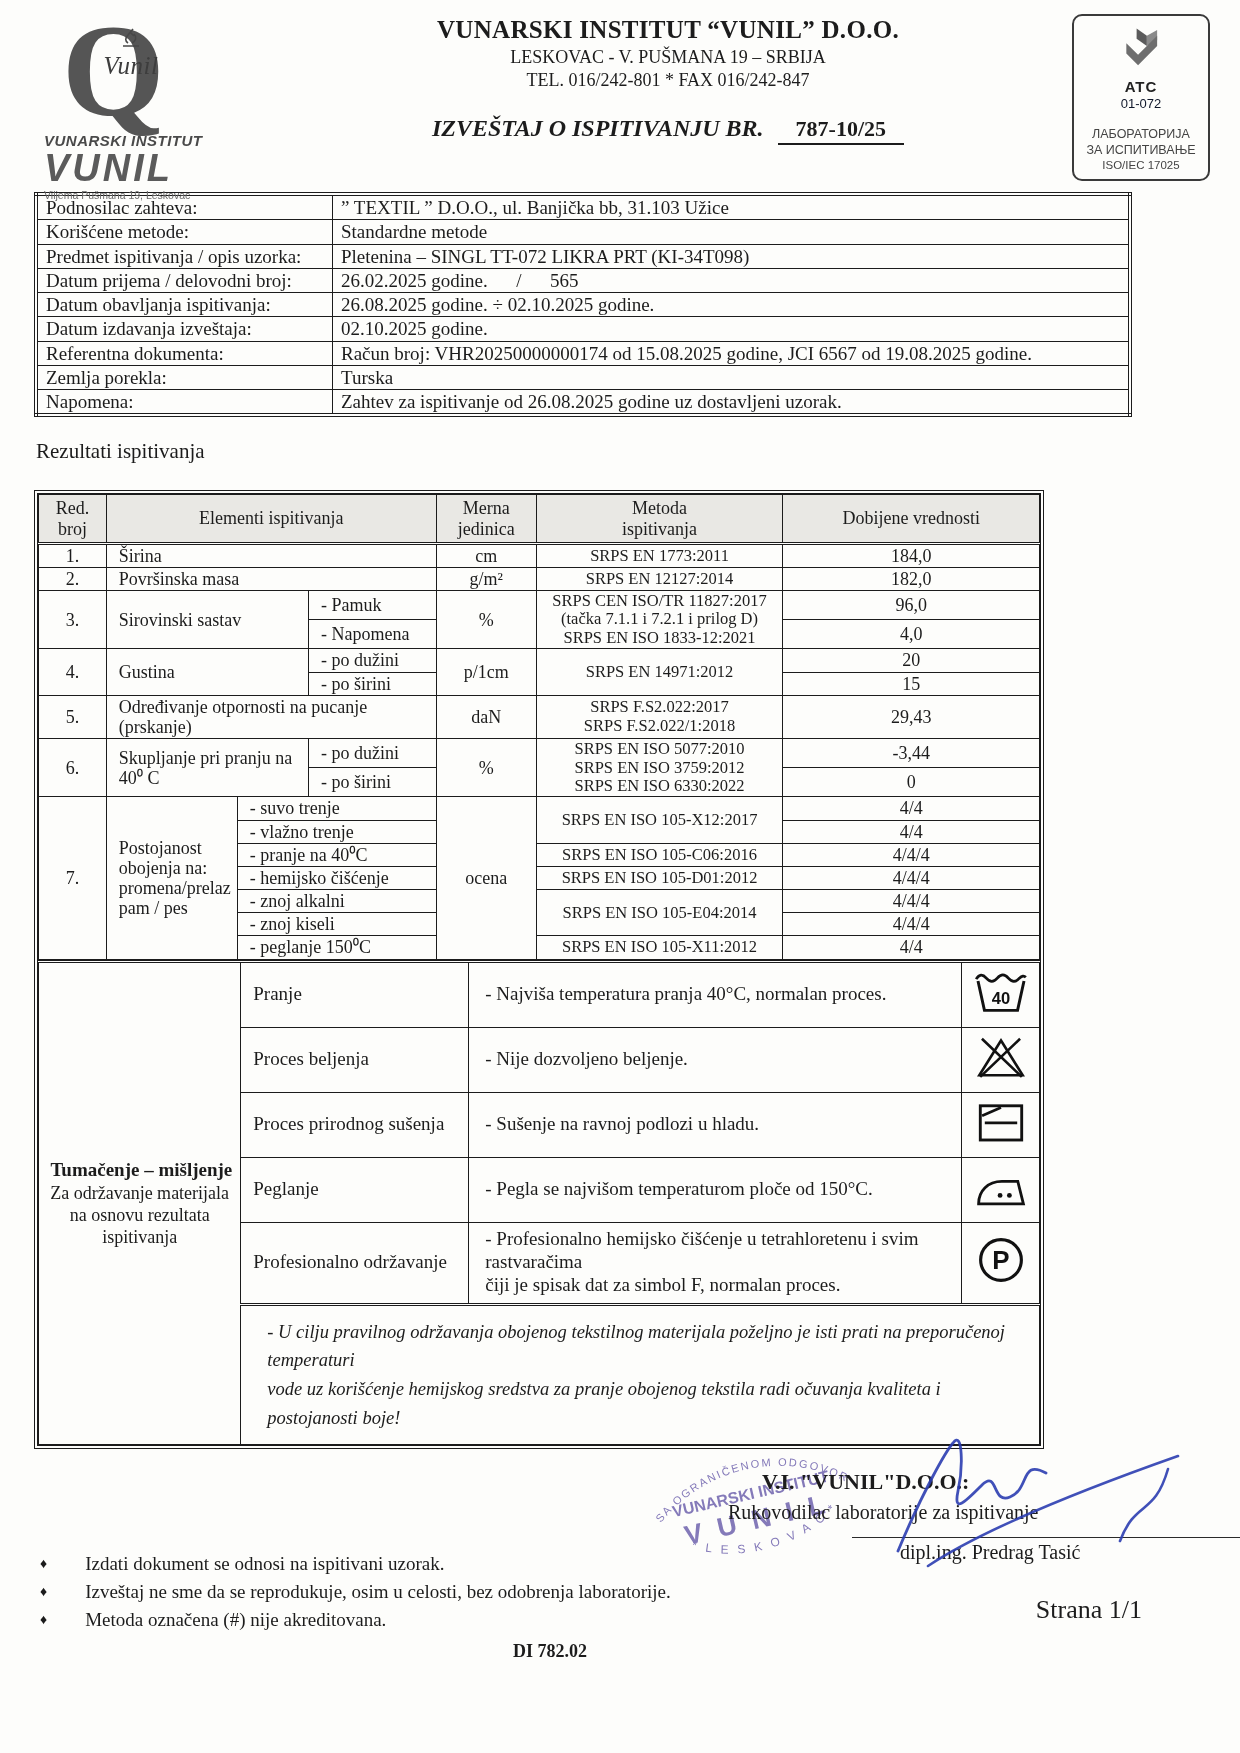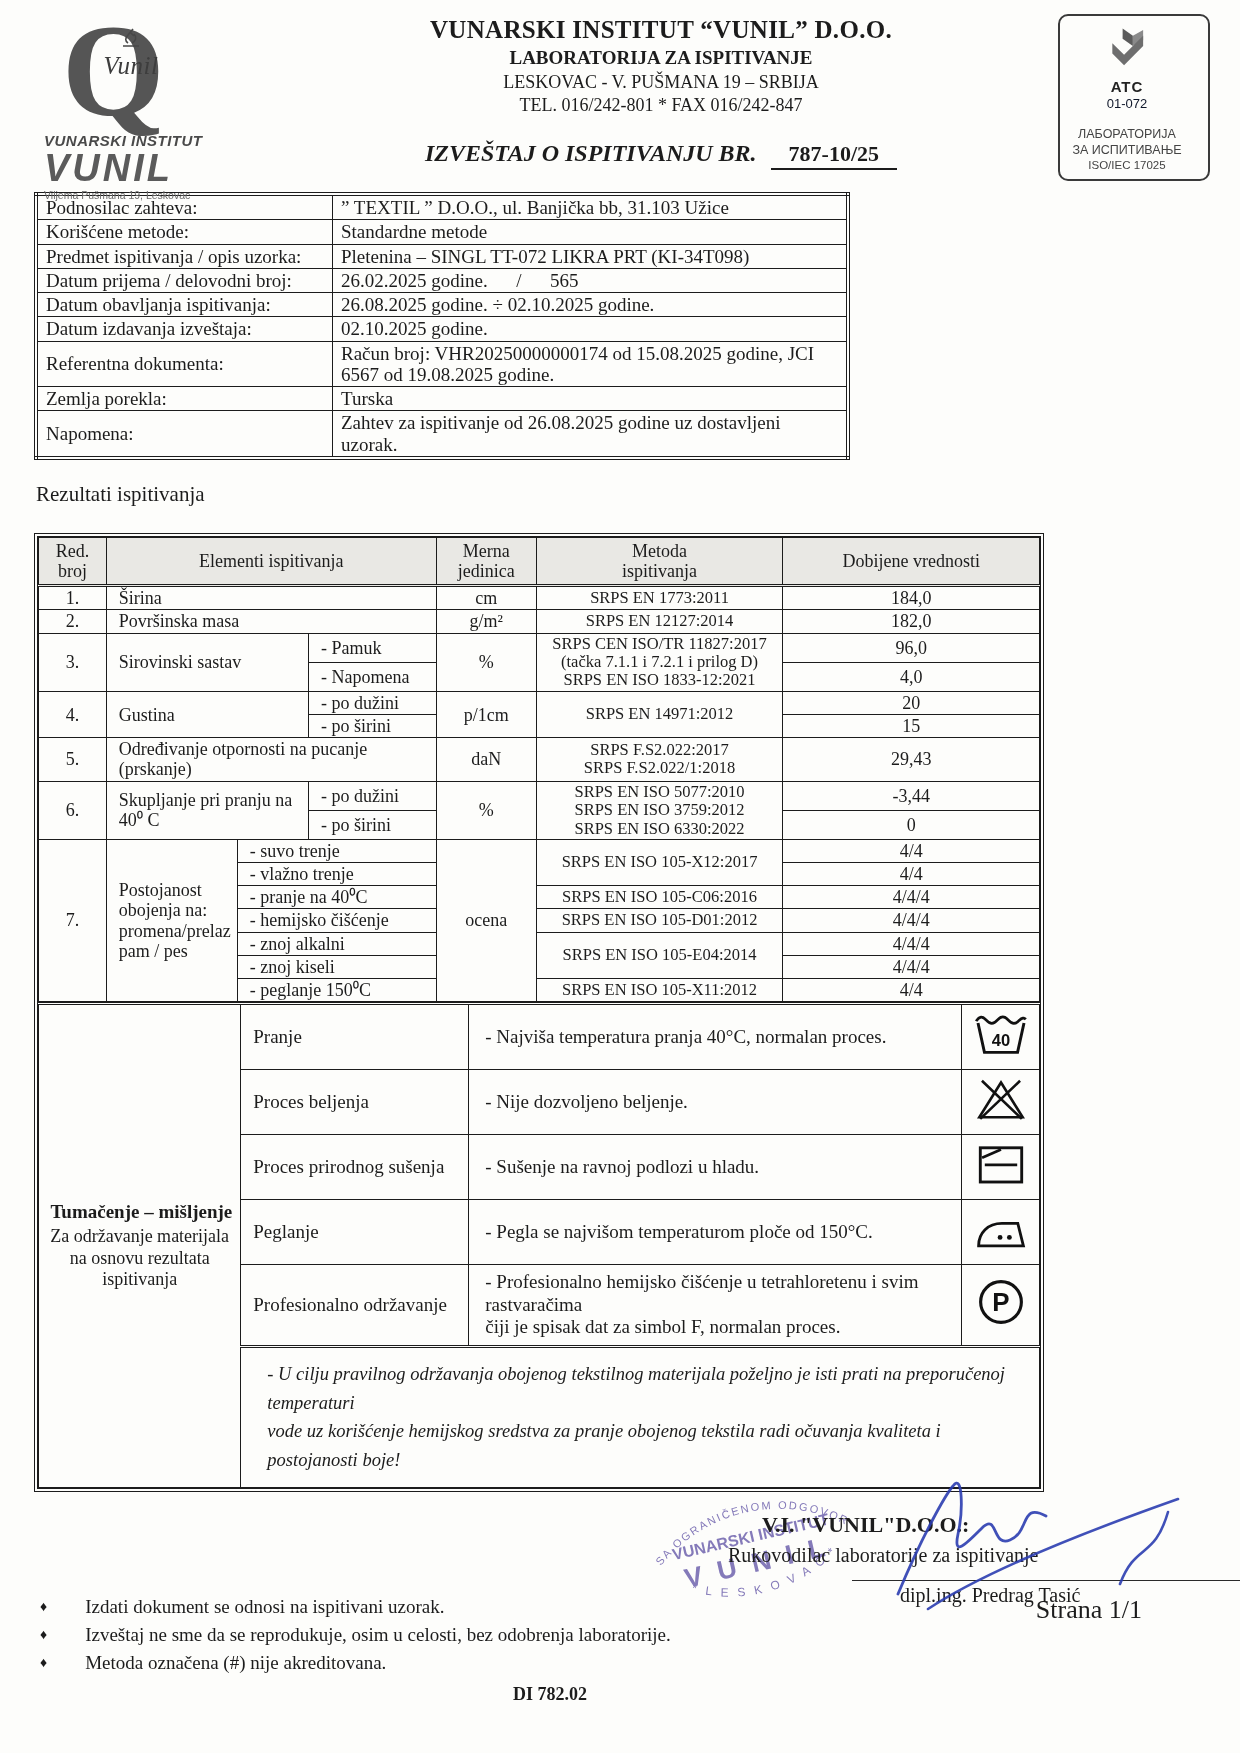--- a/index.html
+++ b/index.html
@@ -110,7 +110,6 @@
 
     <div class="head-center">
       <div class="inst-name">VUNARSKI INSTITUT “VUNIL” D.O.O.</div>
-      <div class="inst-lab">LABORATORIJA ZA ISPITIVANJE</div>
       <div class="inst-addr">LESKOVAC - V. PUŠMANA 19 – SRBIJA</div>
       <div class="inst-tel">TEL. 016/242-801 * FAX 016/242-847</div>
       <div class="report-line">

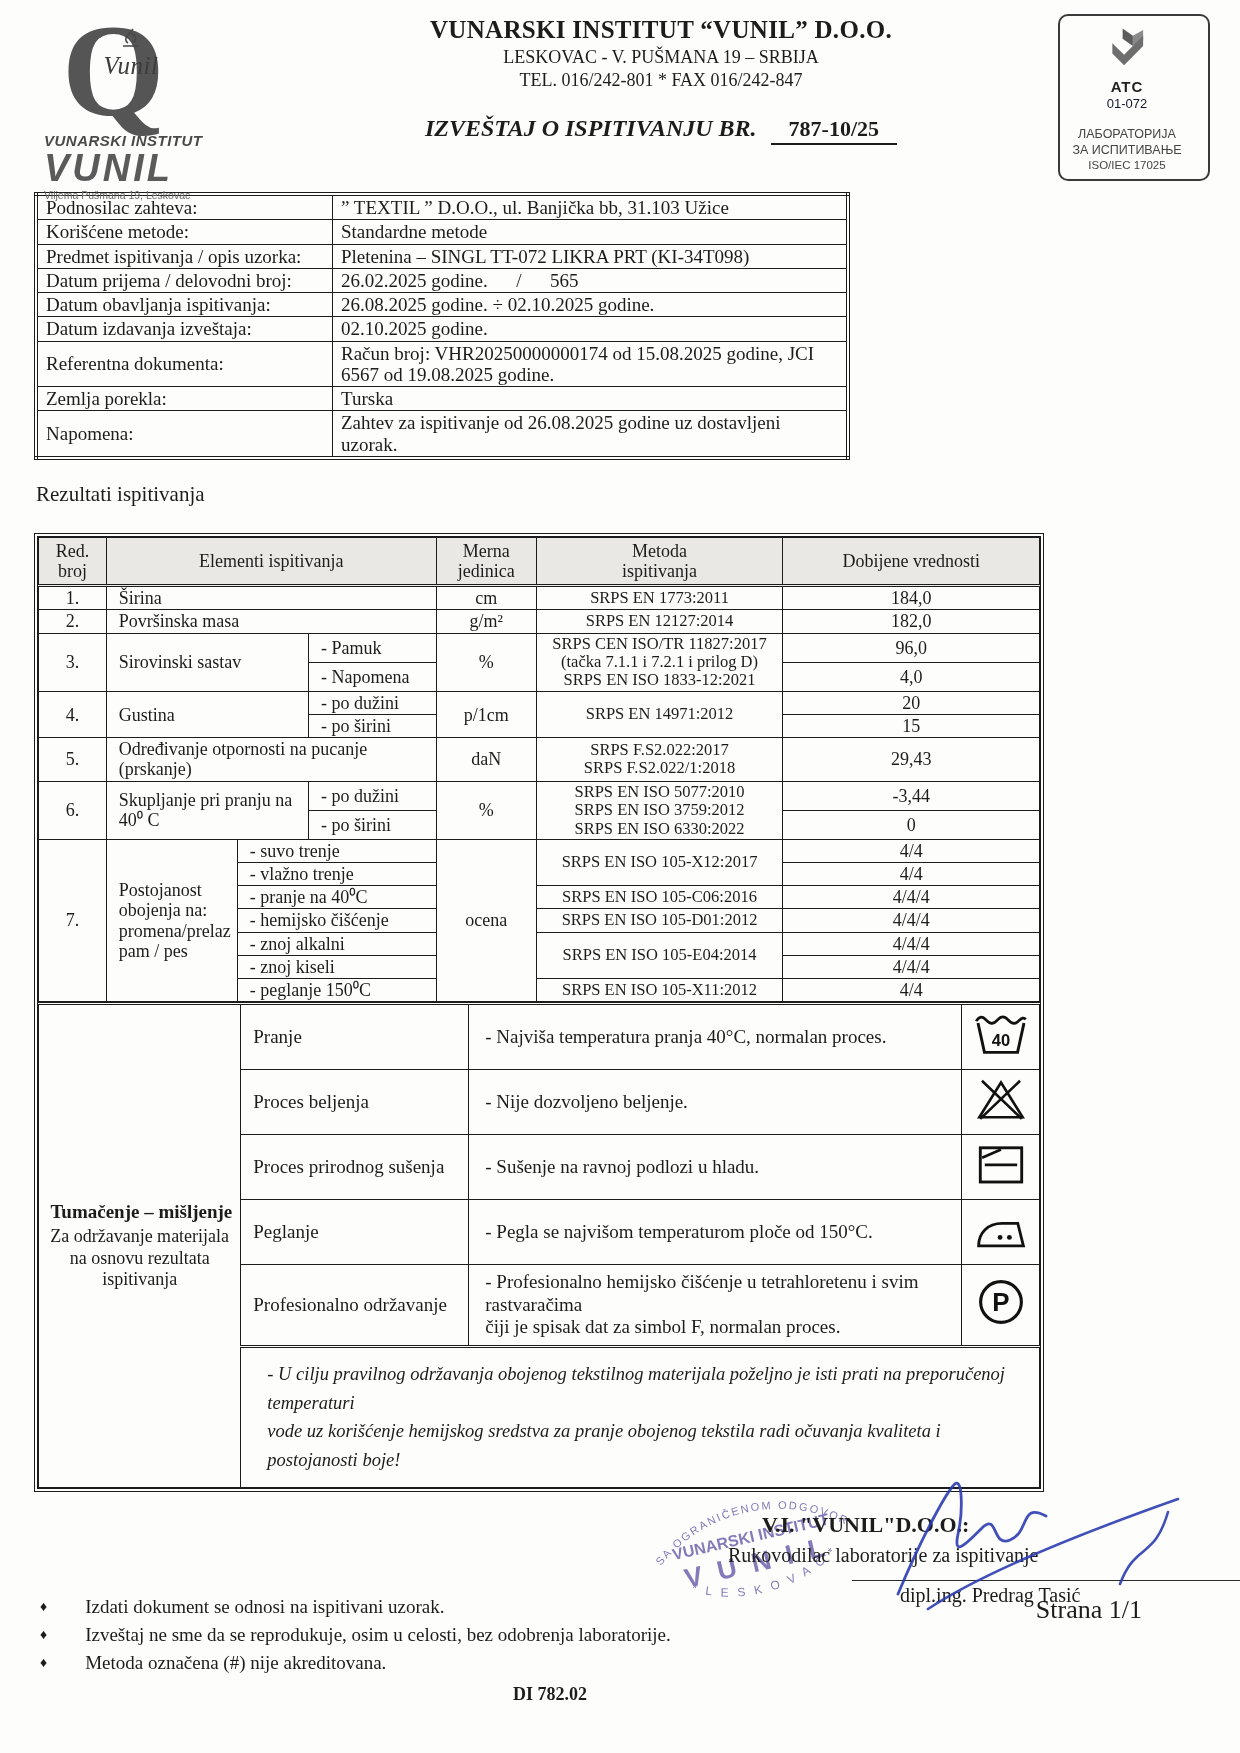--- a/index.html
+++ b/index.html
@@ -30,7 +30,7 @@
   .report-number{font-size:22px;font-weight:bold;border-bottom:2px solid #1c1c1c;padding:0 18px 1px 18px;}
 
   .atc-badge{flex:0 0 auto;width:126px;border:2px solid #3a3a3a;border-radius:10px;margin-top:4px;
-             padding:10px 18px 8px 4px;text-align:center;font-family:"Liberation Sans",sans-serif;color:#333;}
+             padding:10px 4px 8px 4px;text-align:center;font-family:"Liberation Sans",sans-serif;color:#333;}
   .atc-code{font-weight:bold;font-size:15px;letter-spacing:1px;margin-top:2px;color:#222;}
   .atc-num{font-size:13px;margin-top:1px;color:#0f172a;}
   .atc-lab{font-size:12.5px;line-height:1.25;margin-top:16px;color:#444;}

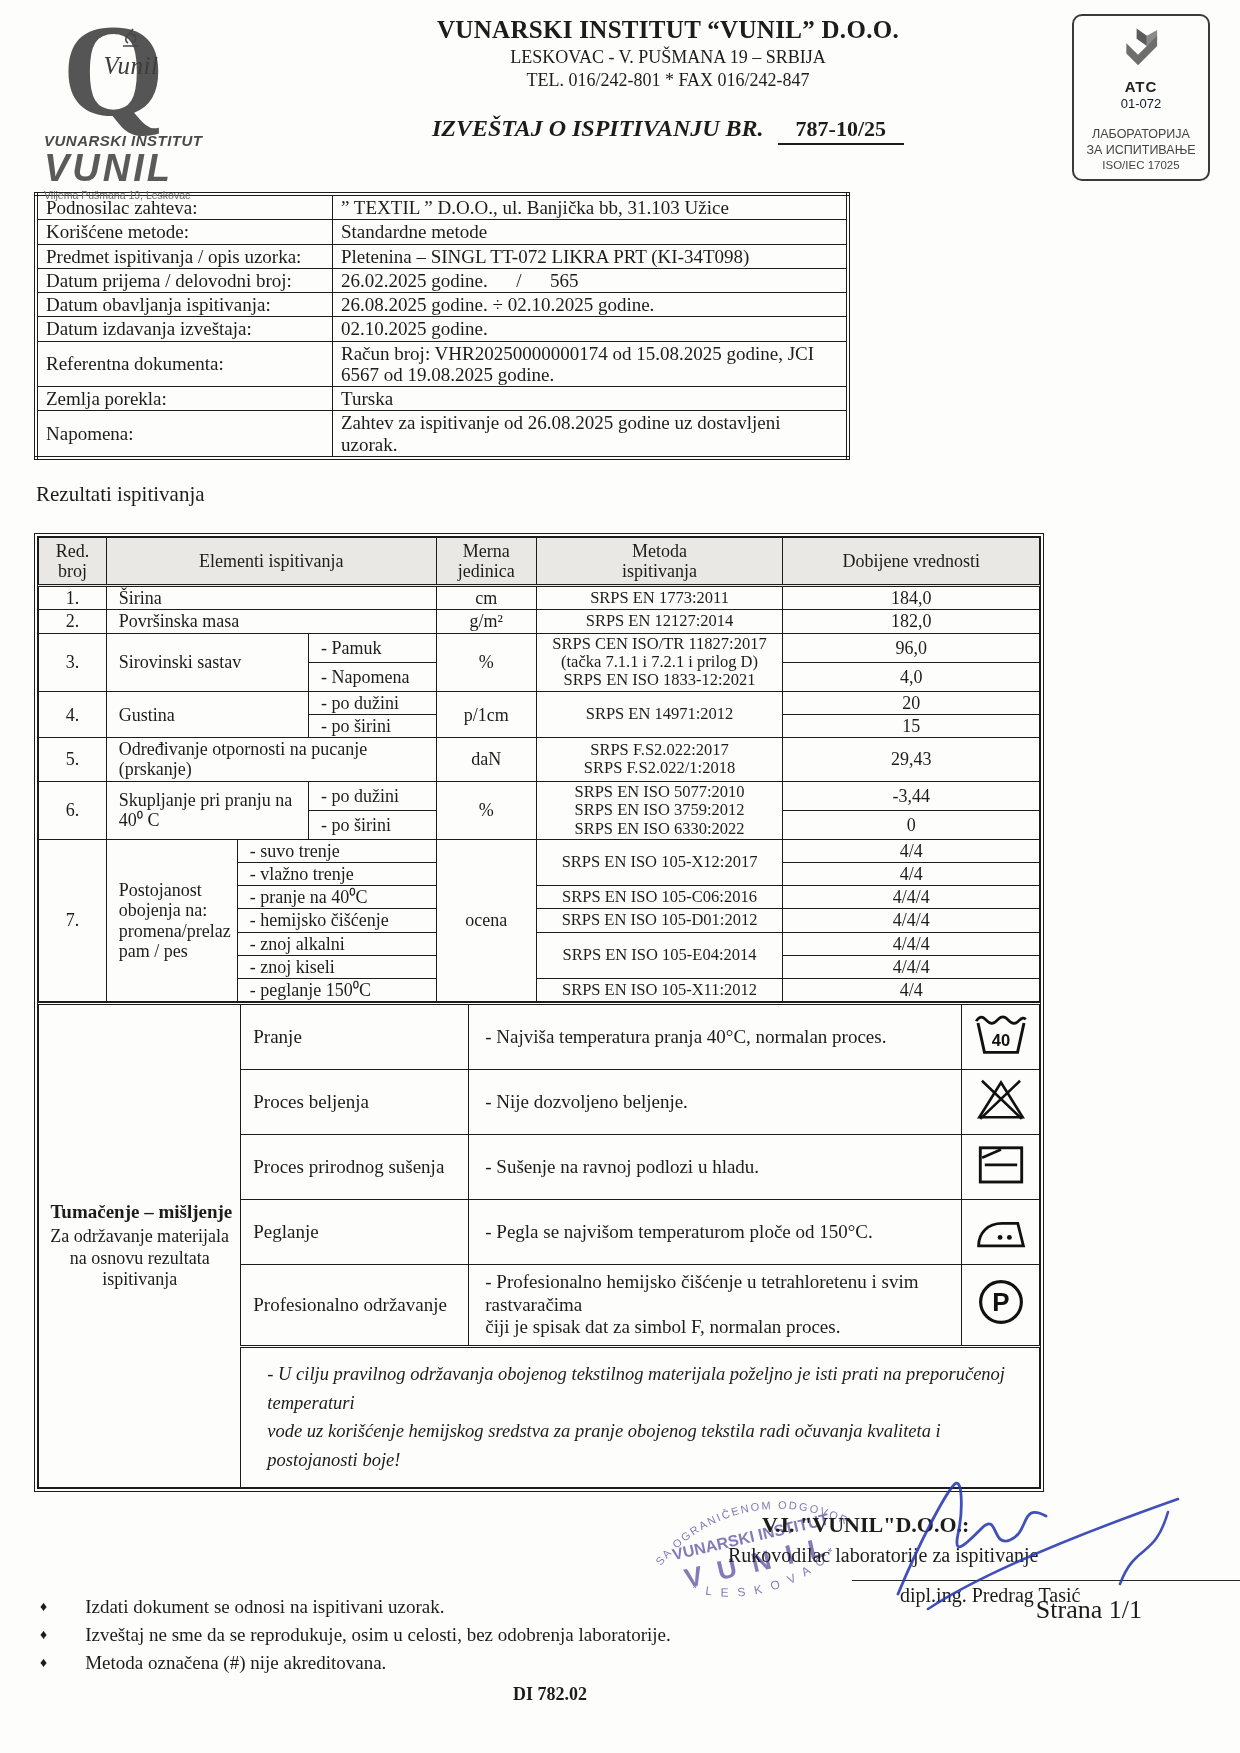--- a/index.html
+++ b/index.html
@@ -37,7 +37,7 @@
   .atc-iso{font-size:11.5px;margin-top:1px;color:#444;}
 
   
-  .info-wrap{margin:4px 0 0 34px;width:816px;}
+  .info-wrap{margin:4px 0 0 34px;width:1098px;}
   table{border-collapse:collapse;}
   .info-table{width:100%;border:4px double #1c1c1c;}
   .info-table td{border:1.6px solid #1c1c1c;font-size:19px;padding:1px 8px;line-height:1.12;}

